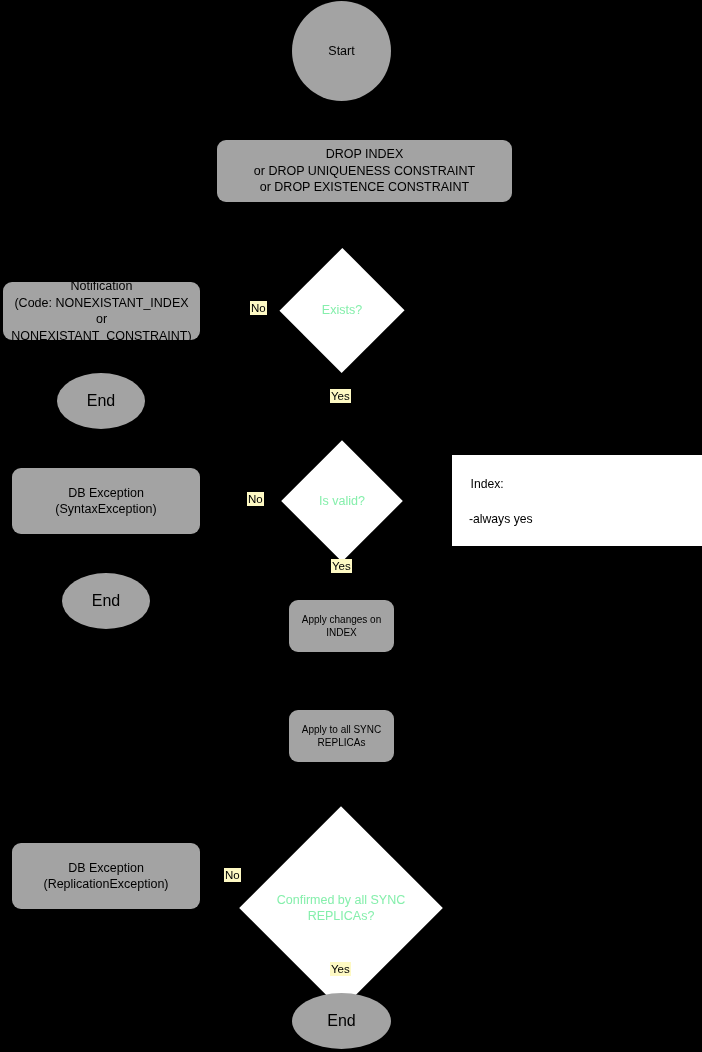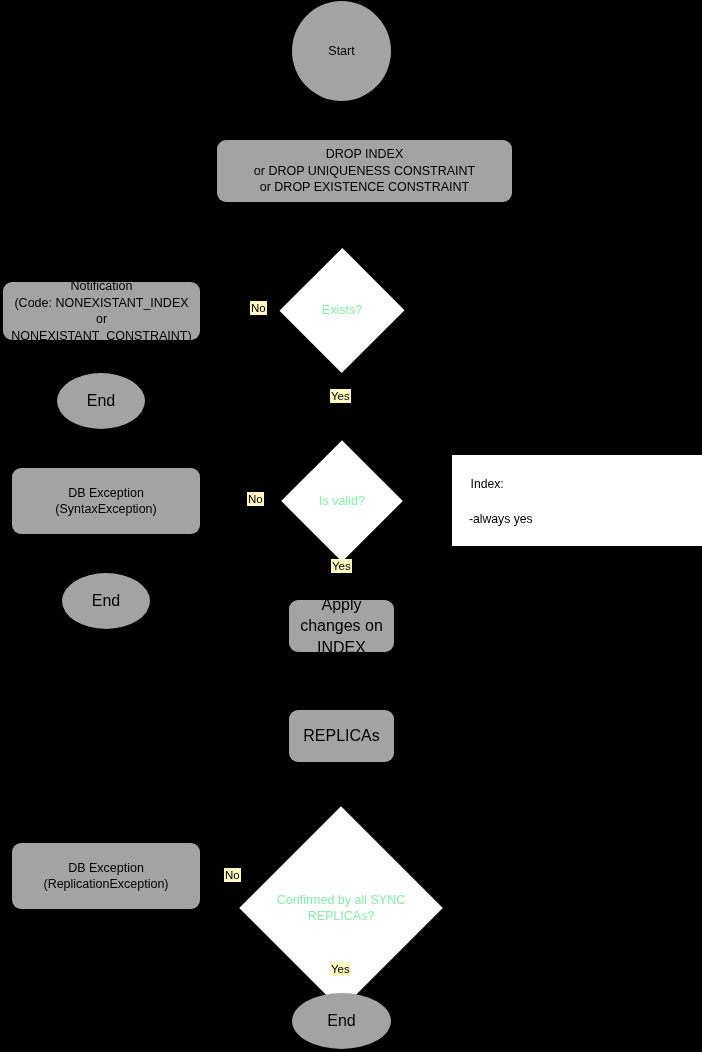--- a/index.html
+++ b/index.html
@@ -43,7 +43,7 @@
   }
   .process-sm {
     border-radius: 9px;
-    font-size: 16px;
+    font-size: 10px;
     padding: 3px 5px;
   }
   .decision {

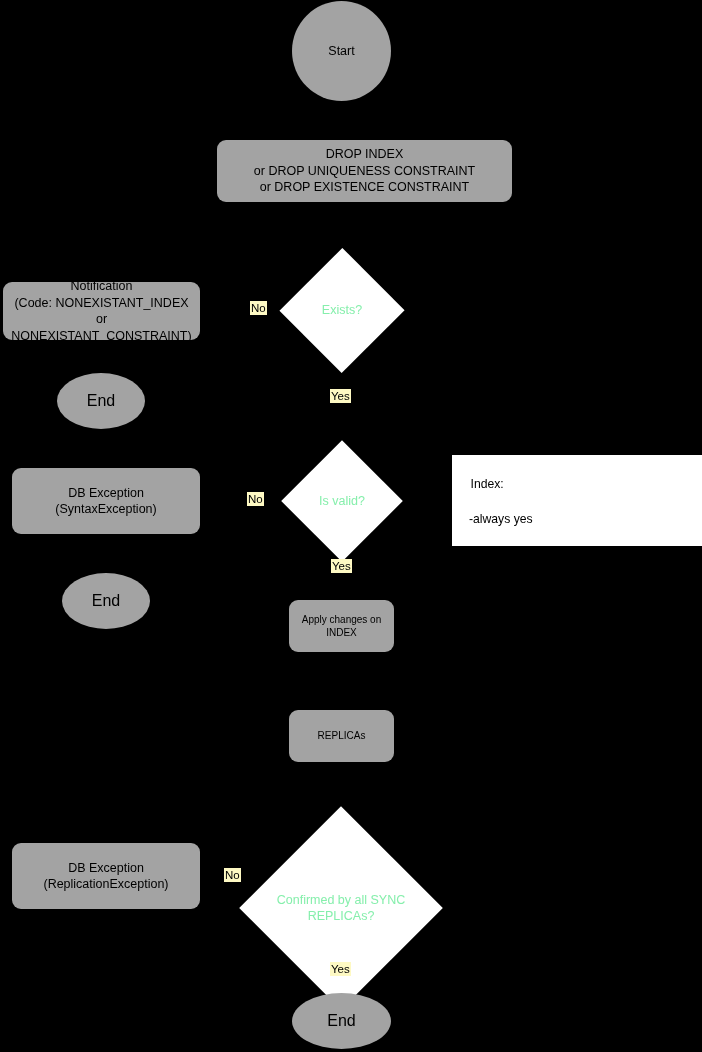--- a/index.html
+++ b/index.html
@@ -158,6 +158,7 @@
   </div>
 
   <div class="node process-sm" style="left:289px; top:710px; width:105px; height:52px; flex-direction:column;">
+    <span>Apply to all SYNC</span>
     <span>REPLICAs</span>
   </div>
 

